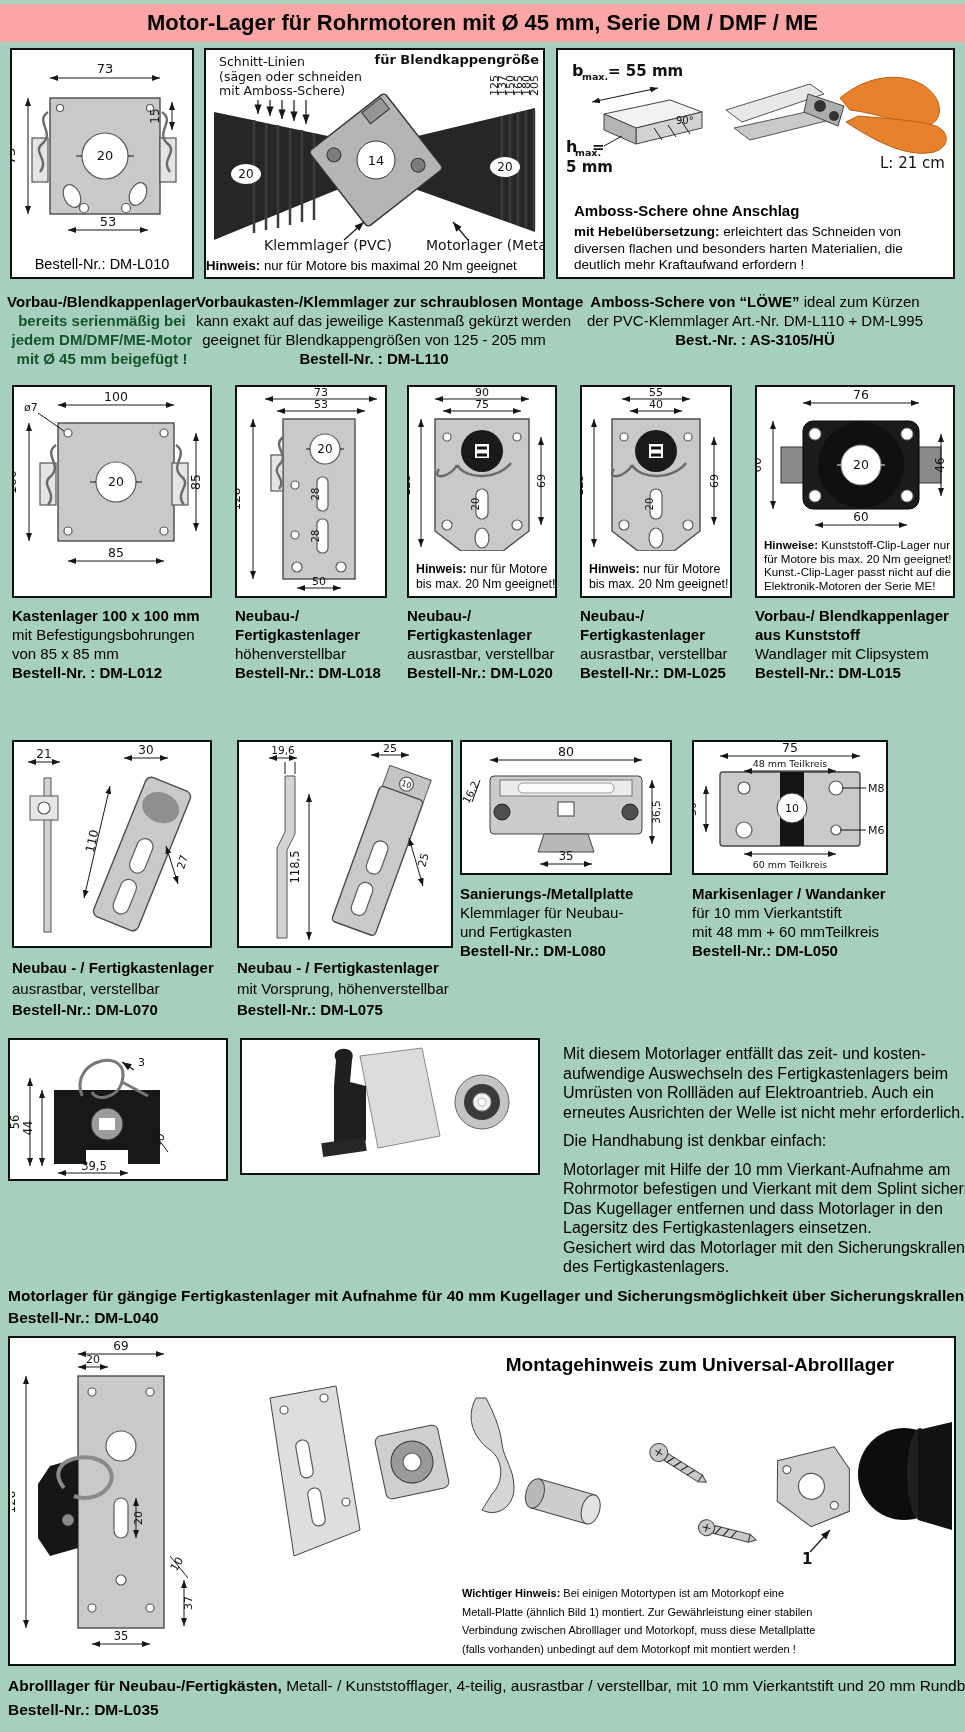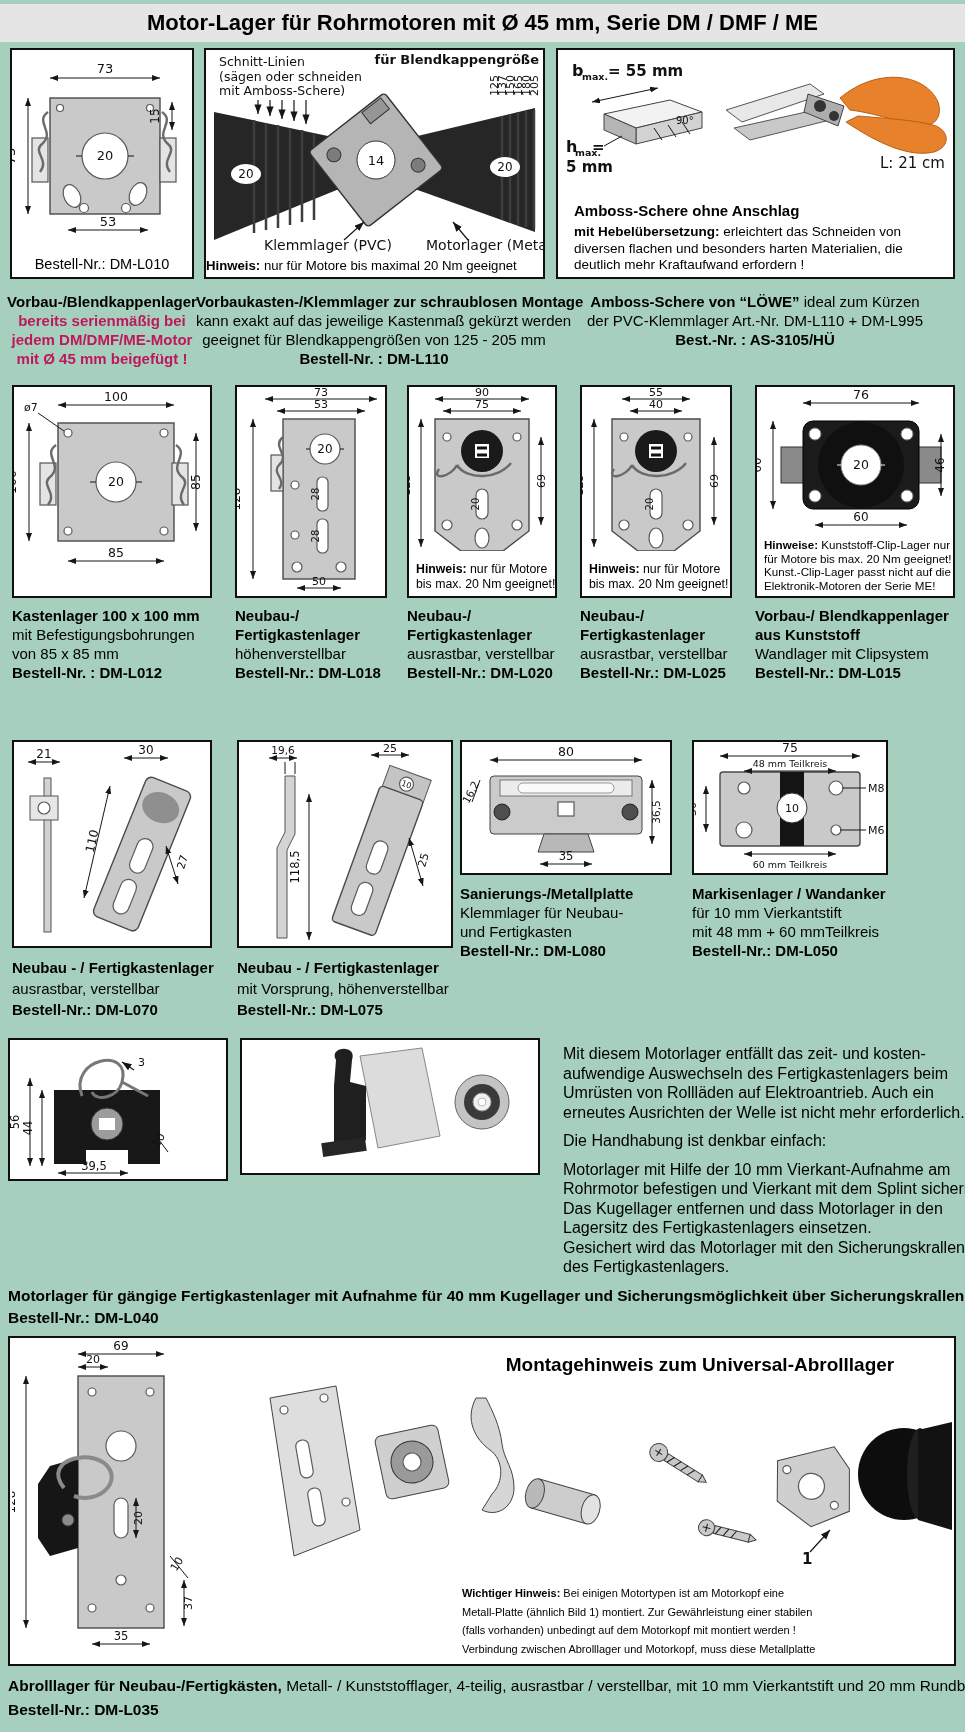--- a/index.html
+++ b/index.html
@@ -4,7 +4,7 @@
 <style>
   html,body{margin:0;padding:0}
   #page{position:relative;width:965px;height:1732px;background:#a6d0bd;font-family:"Liberation Sans",sans-serif;color:#000;overflow:hidden}
-  .band{position:absolute;left:0;top:4px;width:965px;height:38px;background:#e5e5e5;display:flex;align-items:center;justify-content:center}
+  .band{position:absolute;left:0;top:4px;width:965px;height:38px;background:#fca5a5;display:flex;align-items:center;justify-content:center}
   .band .t{font-size:22px;font-weight:bold}
   .panel{position:absolute;background:#fff;border:2px solid #101010;box-sizing:border-box}
   .cap{position:absolute;font-size:15px;line-height:19px;white-space:nowrap}

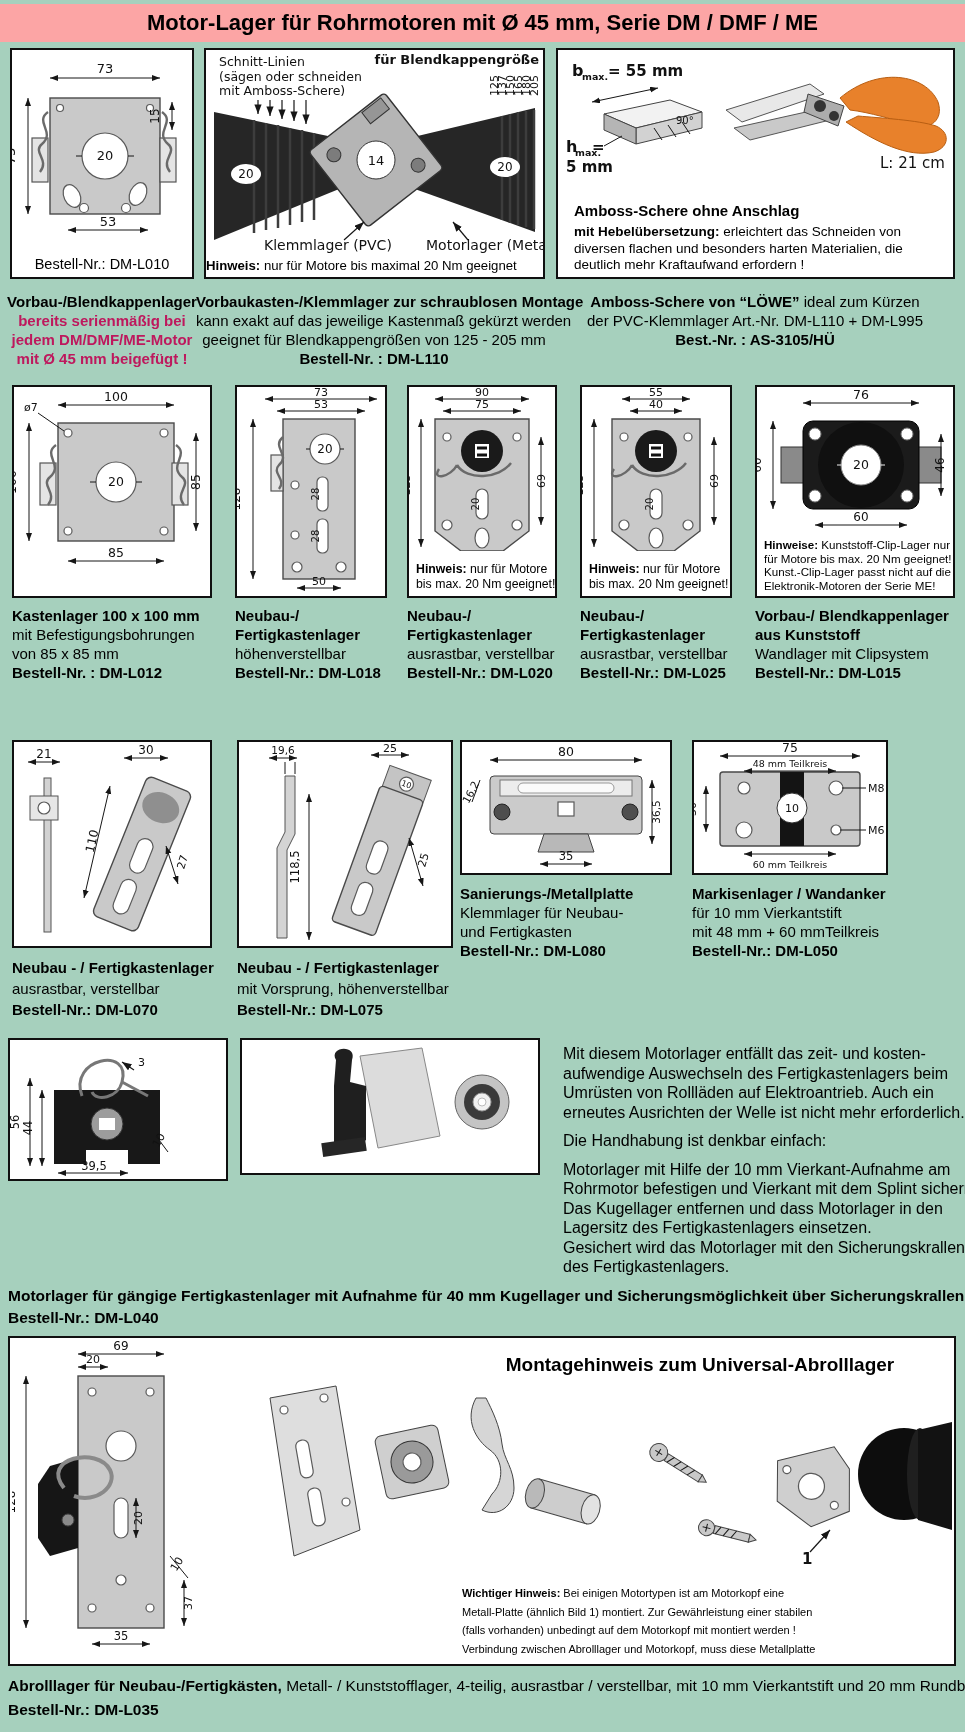--- a/index.html
+++ b/index.html
@@ -10,7 +10,7 @@
   .cap{position:absolute;font-size:15px;line-height:19px;white-space:nowrap}
   .tc{text-align:center}
   .b{font-weight:bold}
-  .red{color:#be185d}
+  .red{color:#14532d}
   .ord{position:absolute;left:0;right:0;bottom:5px;text-align:center;font-size:14.5px}
   .hintc{position:absolute;left:0;right:0;bottom:4px;text-align:left;font-size:13.2px}
   .hint{position:absolute;font-size:12.3px;line-height:15px;white-space:nowrap}

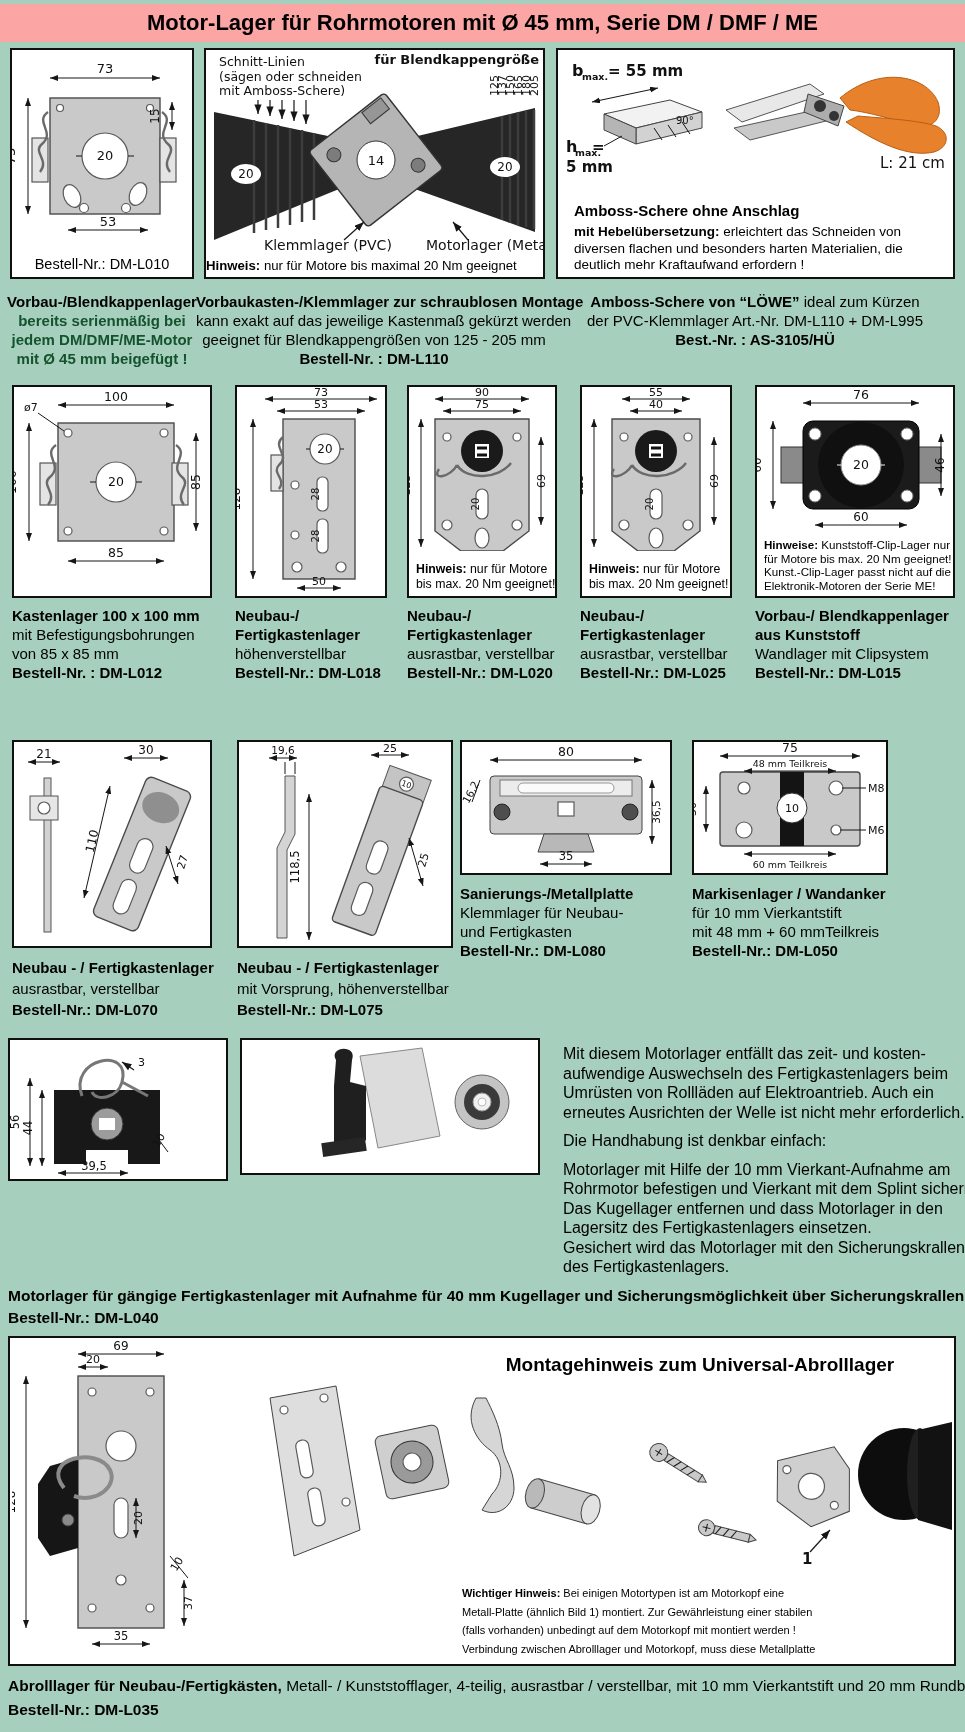--- a/index.html
+++ b/index.html
@@ -596,8 +596,8 @@
     <div style="position:absolute;left:452px;top:246px;font-size:11px;line-height:18.5px;white-space:nowrap">
       <div><span class="b">Wichtiger Hinweis:</span><span> Bei einigen Motortypen ist am Motorkopf eine</span></div>
       <div>Metall-Platte (ähnlich Bild 1) montiert. Zur Gewährleistung einer stabilen</div>
+      <div>Verbindung zwischen Abrolllager und Motorkopf, muss diese Metallplatte</div>
       <div>(falls vorhanden) unbedingt auf dem Motorkopf mit montiert werden !</div>
-      <div>Verbindung zwischen Abrolllager und Motorkopf, muss diese Metallplatte</div>
     </div>
   </div>
 

